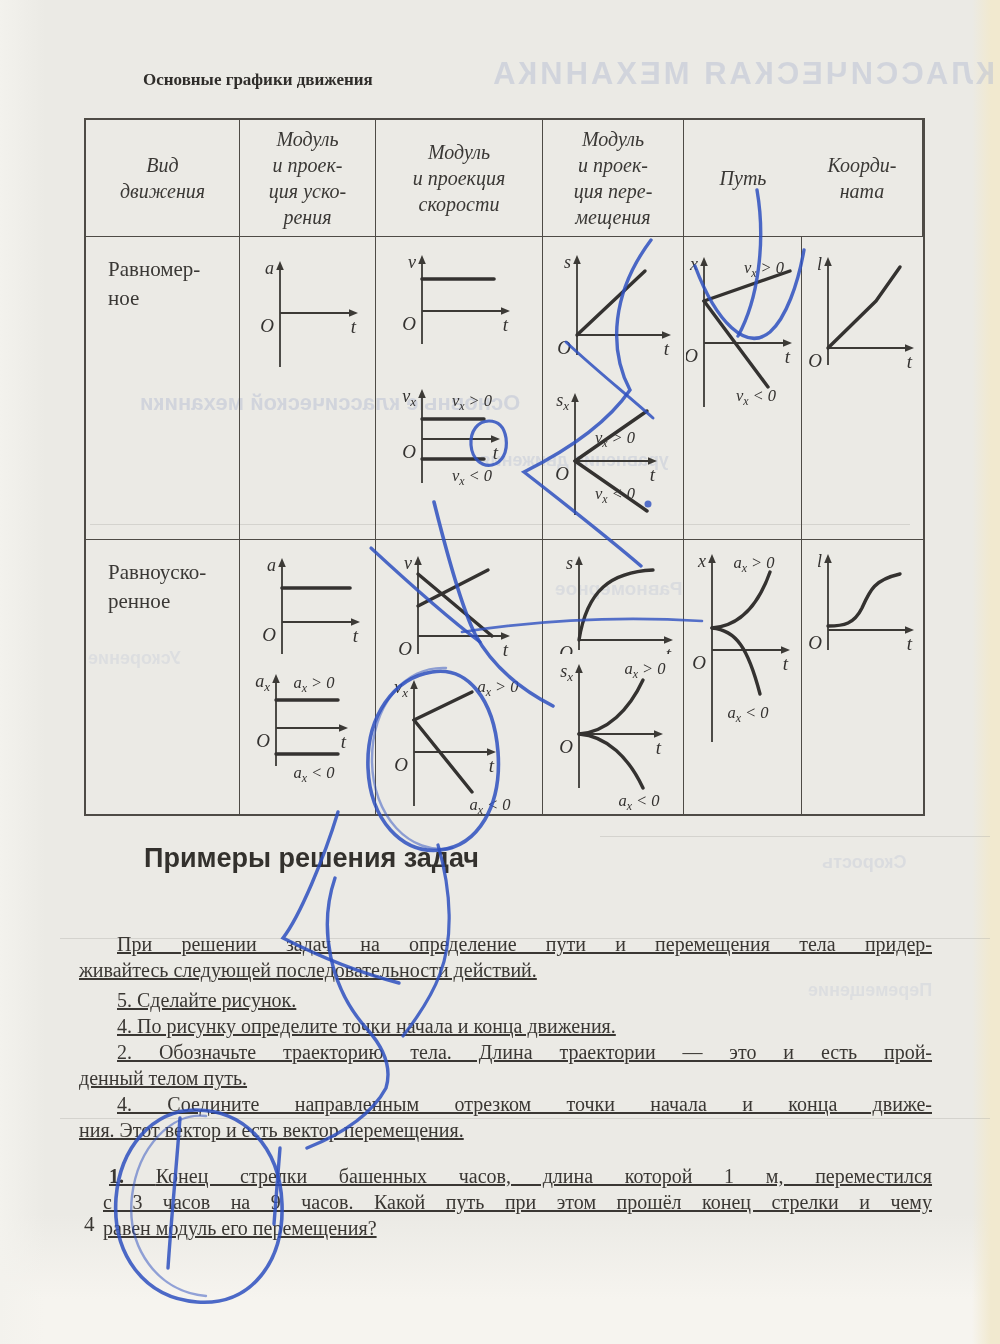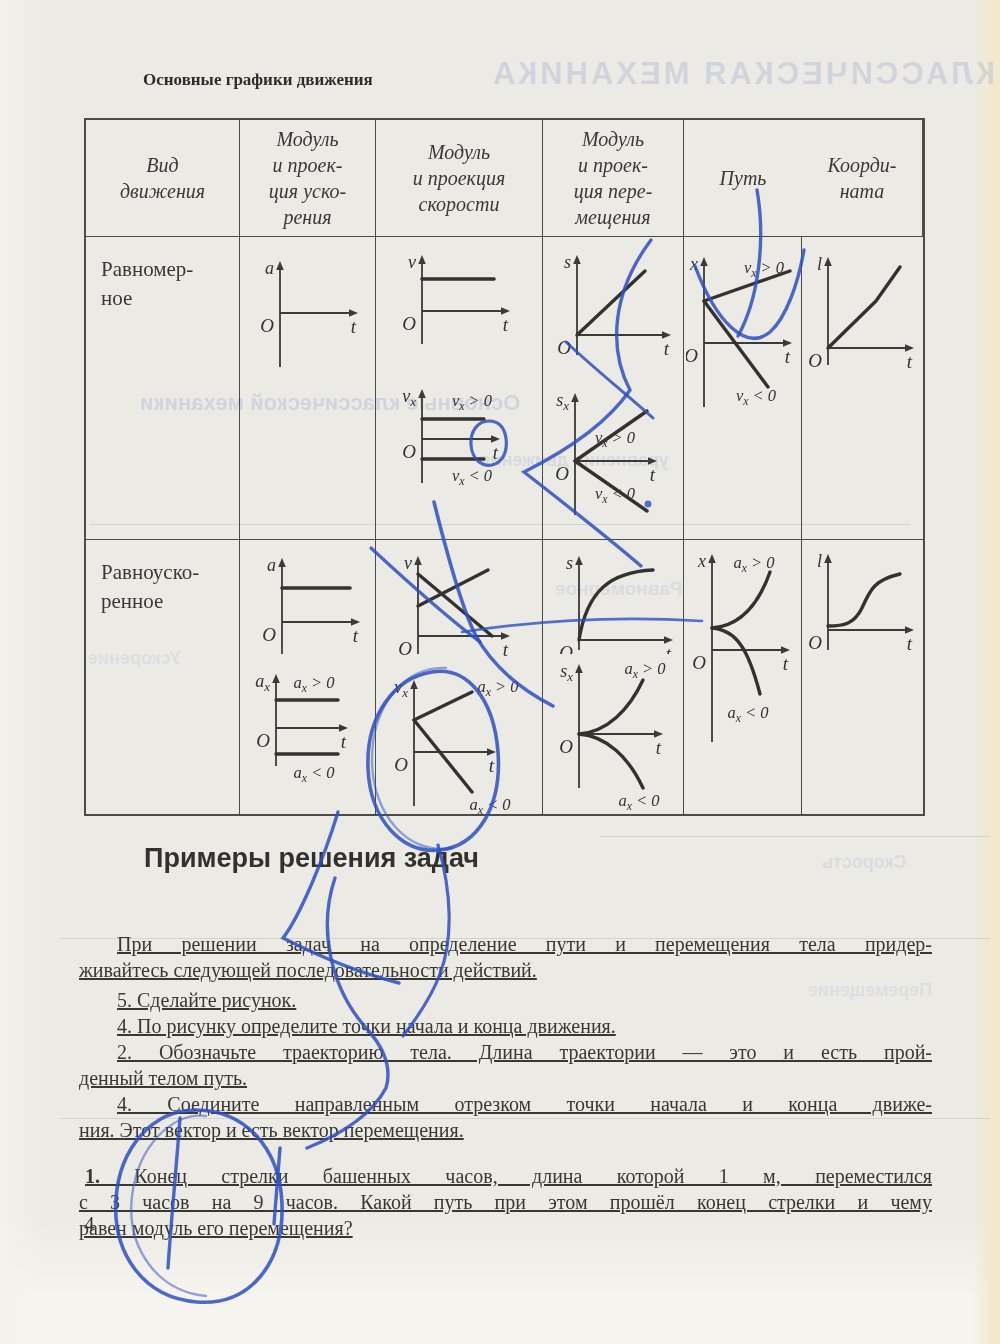--- a/index.html
+++ b/index.html
@@ -20,7 +20,7 @@
   .cell.lastr{border-bottom:none}
   .hcell{display:flex;align-items:center;justify-content:center;text-align:center;
     font-style:italic;font-size:20px;line-height:26px;white-space:pre-line;color:#3a3835;}
-  .rlabel{padding:18px 8px 0 15px;font-size:21px;line-height:29px;white-space:pre-line;color:#3a3835;}
+  .rlabel{padding:18px 8px 0 22px;font-size:21px;line-height:29px;white-space:pre-line;color:#3a3835;}
   .slot{position:absolute;}
   svg text{font-family:"Liberation Serif",serif;font-style:italic;}
   .heading2{position:absolute;left:144px;top:843px;font-family:"Liberation Sans",sans-serif;

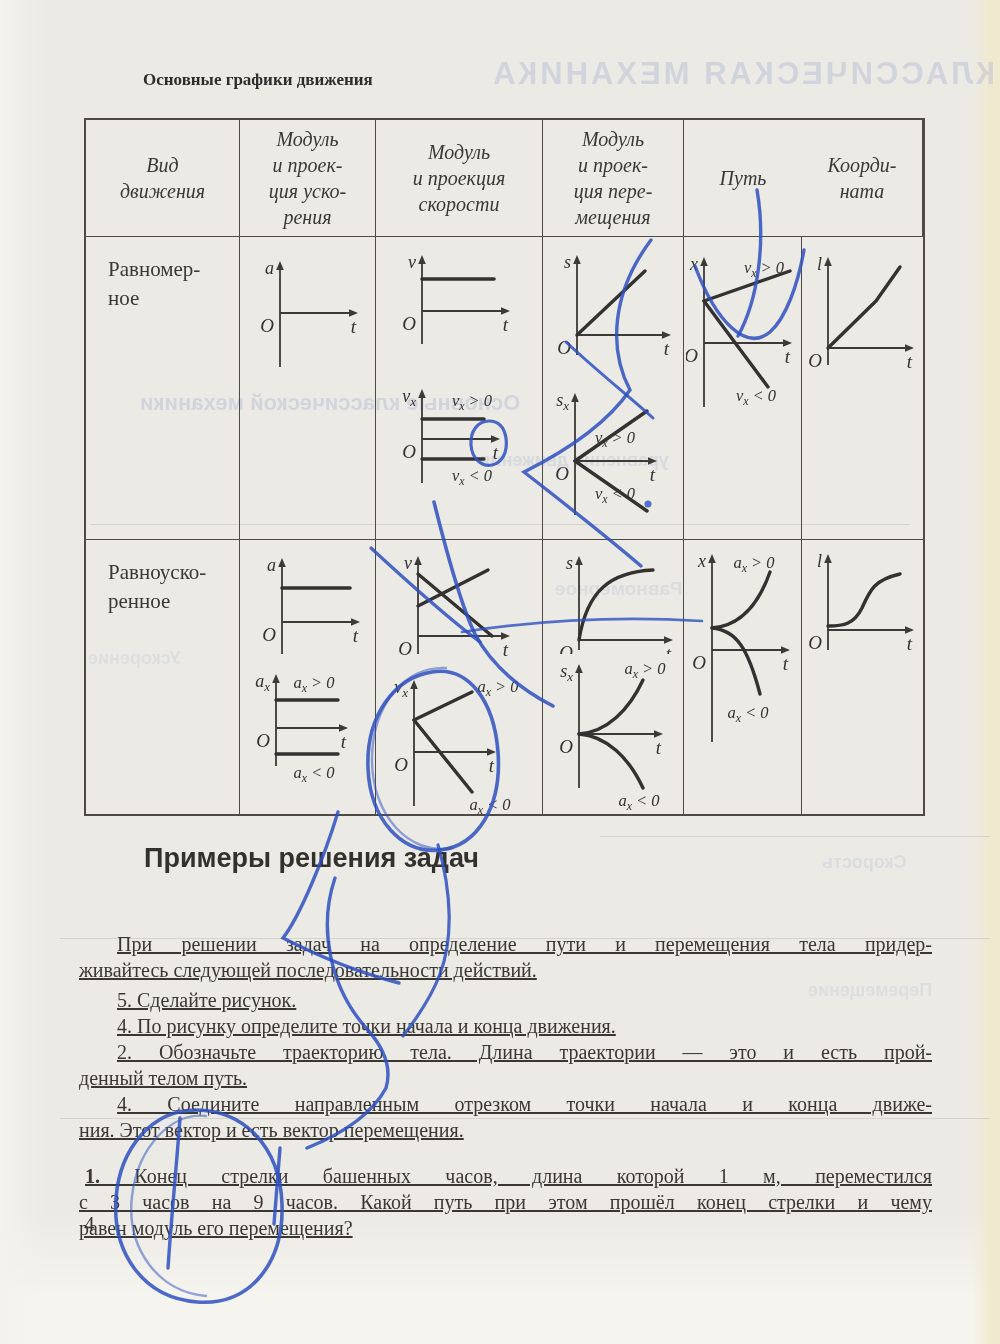--- a/index.html
+++ b/index.html
@@ -29,7 +29,7 @@
   .textcol .ind{text-indent:38px;}
   .jline{text-align:justify;text-align-last:justify;}
   .steps{margin-top:4px;}
-  .problem{margin-top:20px;}
+  .problem{margin-top:20px;margin-left:24px;}
   .problem b{font-weight:bold;}
   .pnum{position:absolute;left:84px;top:1212px;font-size:21px;color:#3a3733;}
   .ghost{position:absolute;transform:scaleX(-1);font-family:"Liberation Sans",sans-serif;

